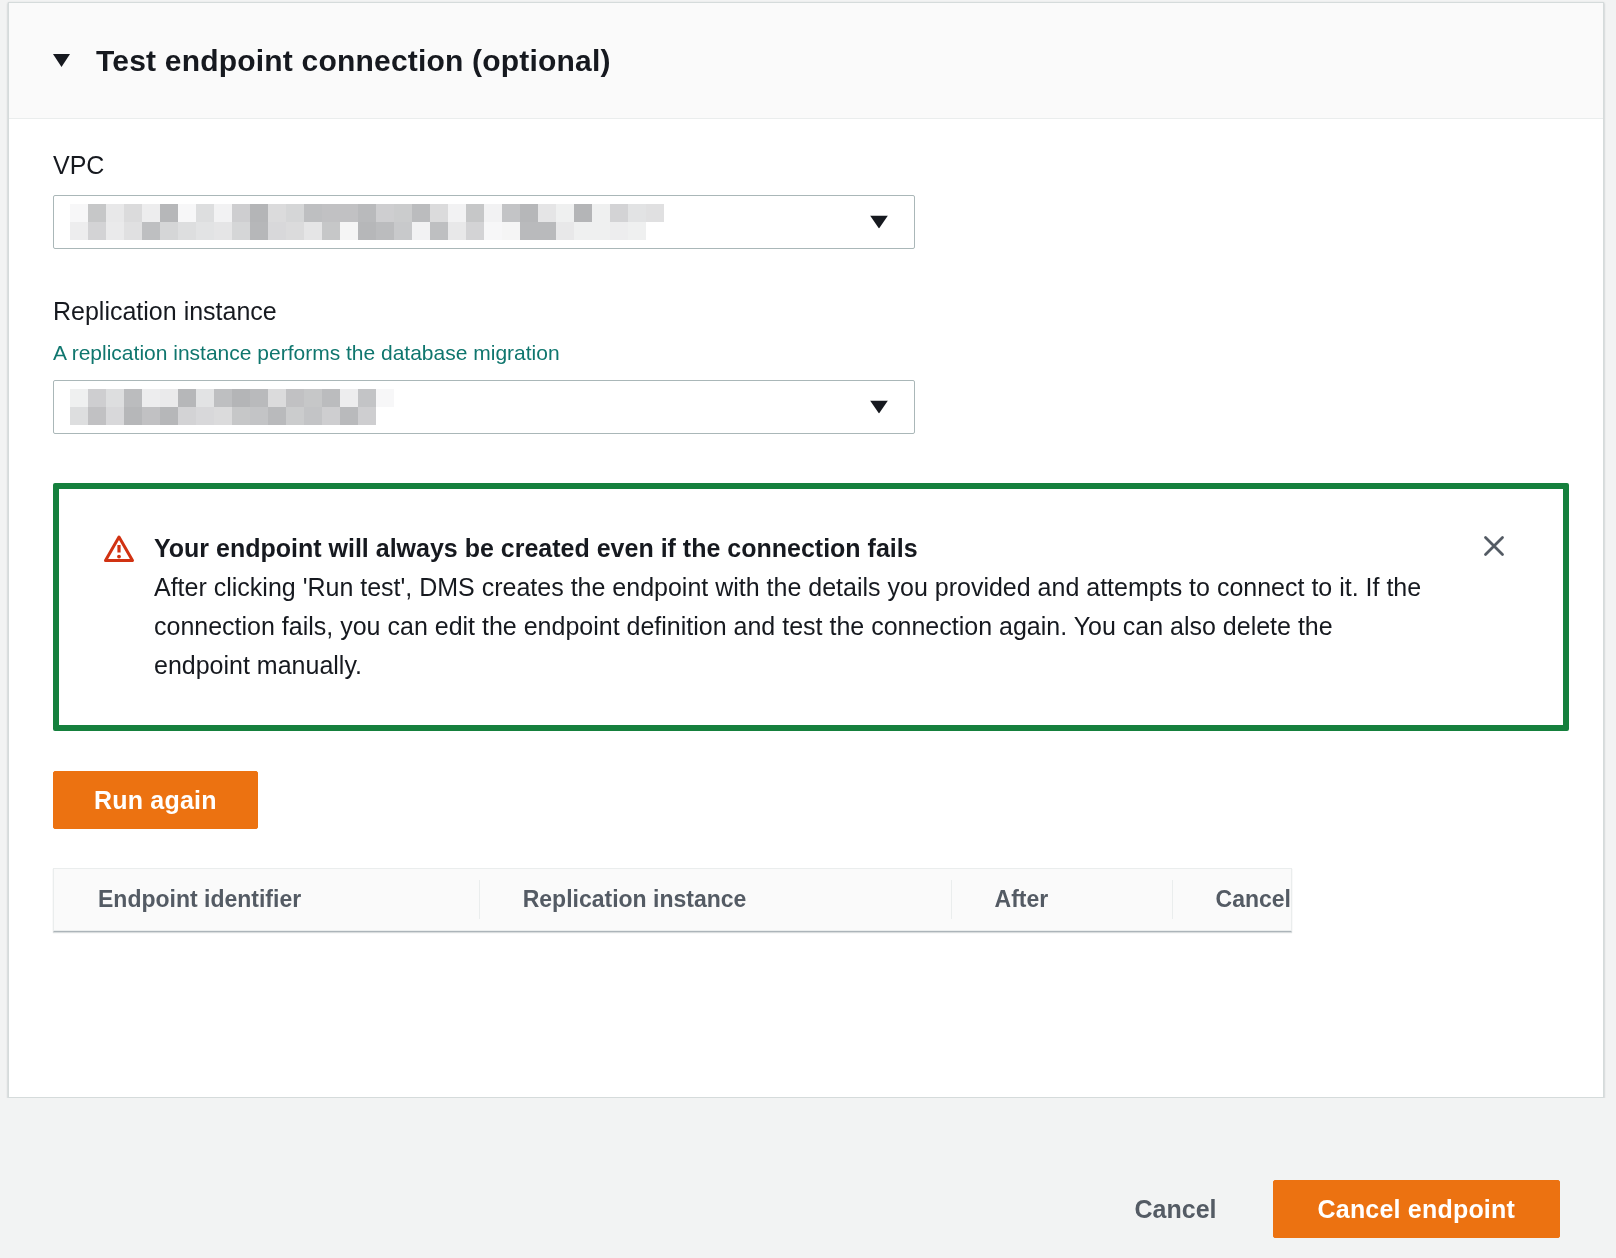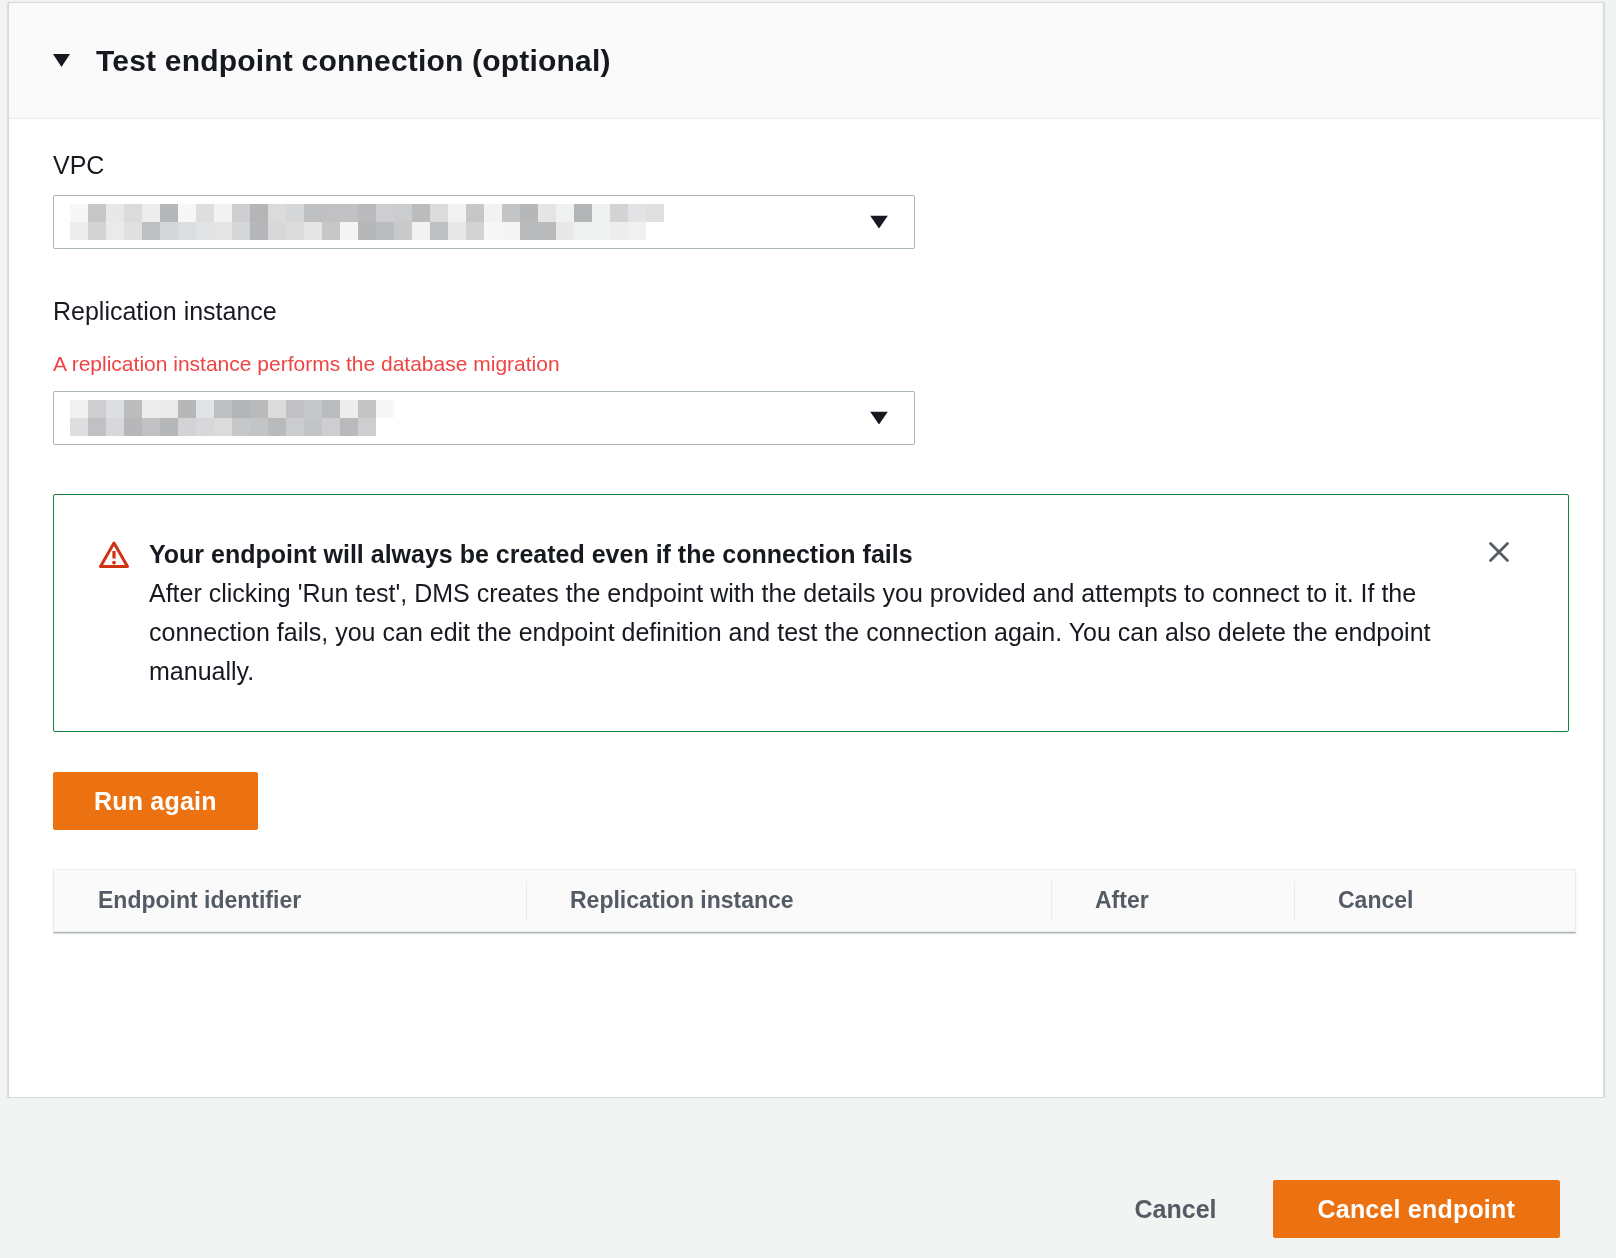--- a/index.html
+++ b/index.html
@@ -45,8 +45,8 @@
   }
   .field-desc {
     font-size: 21px;
-    color: #ef4444;
-    margin-top: 26px;
+    color: #0f766e;
+    margin-top: 15px;
   }
   .select-box {
     position: relative;

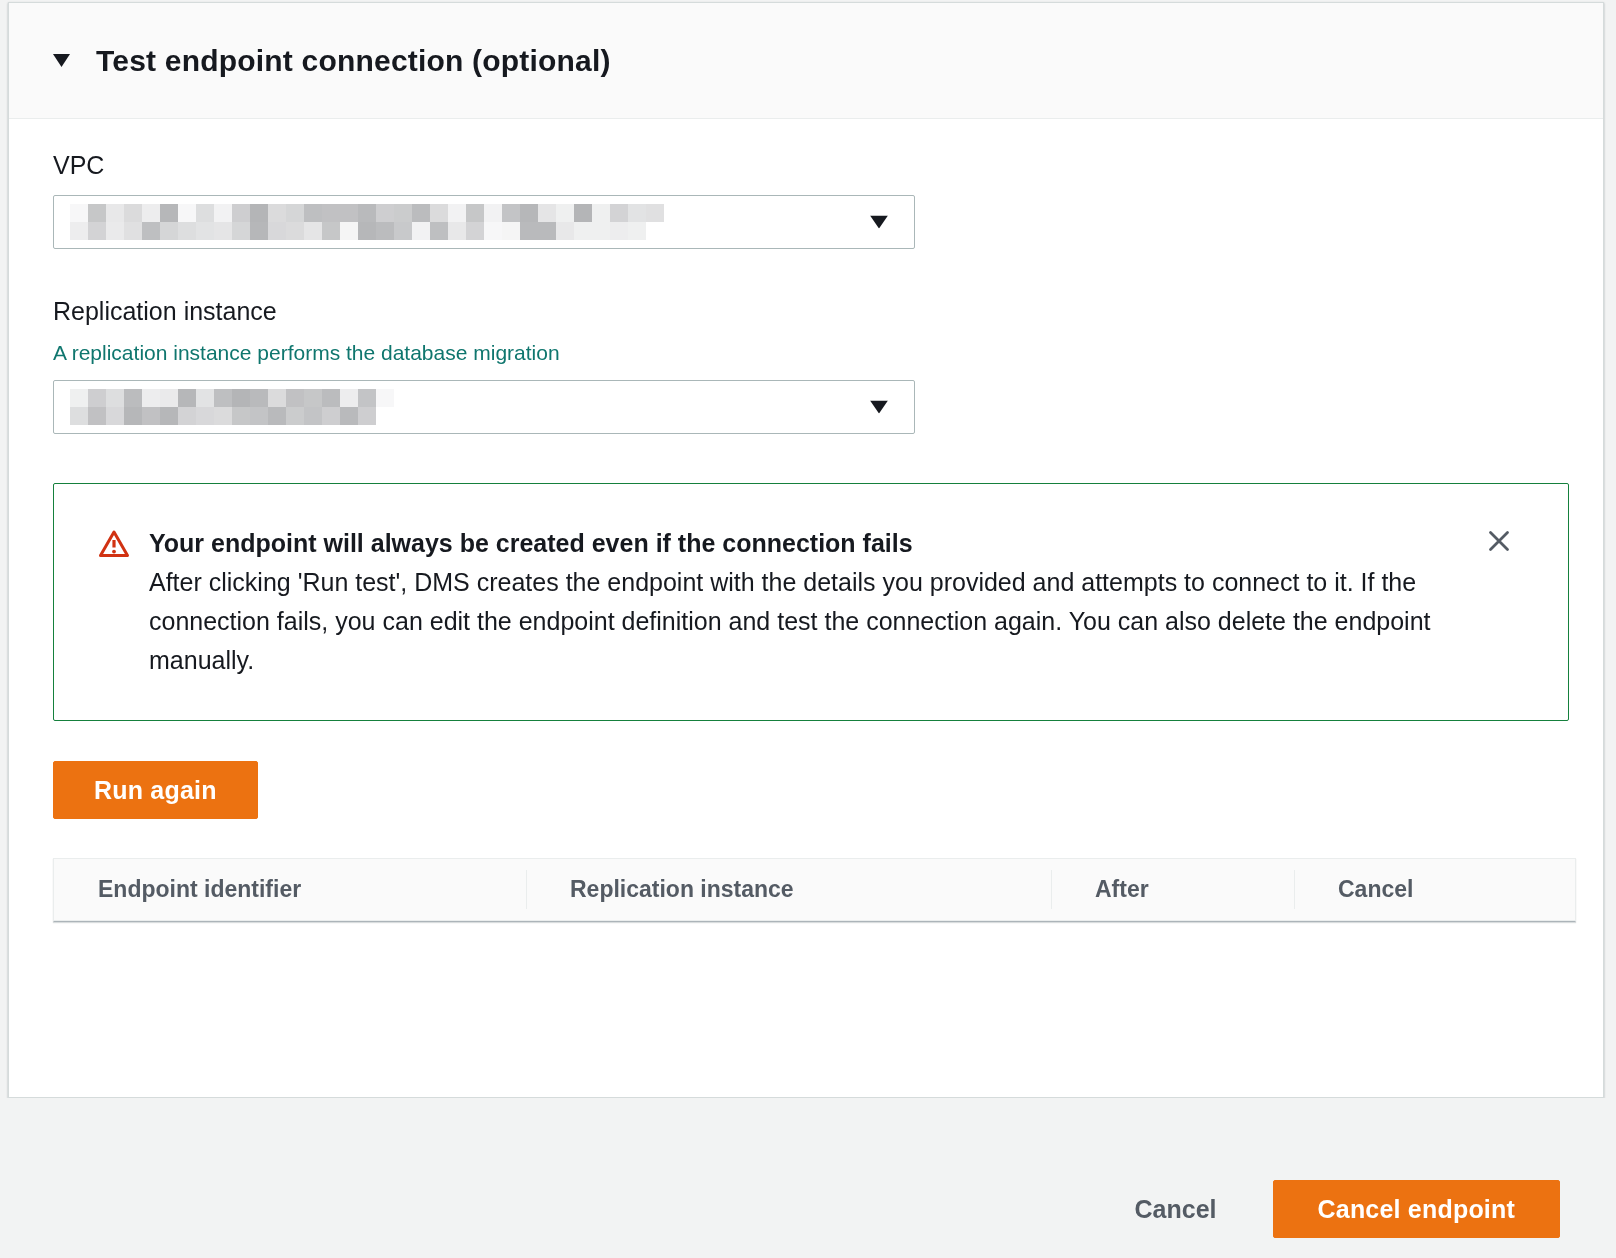--- a/index.html
+++ b/index.html
@@ -81,7 +81,7 @@
     width: 1516px;
     min-height: 238px;
     background: #fff;
-    border: 1px solid #15803d;
+    border: 6px solid #15803d;
     border-radius: 2px;
     padding: 40px 130px 40px 44px;
     display: flex;

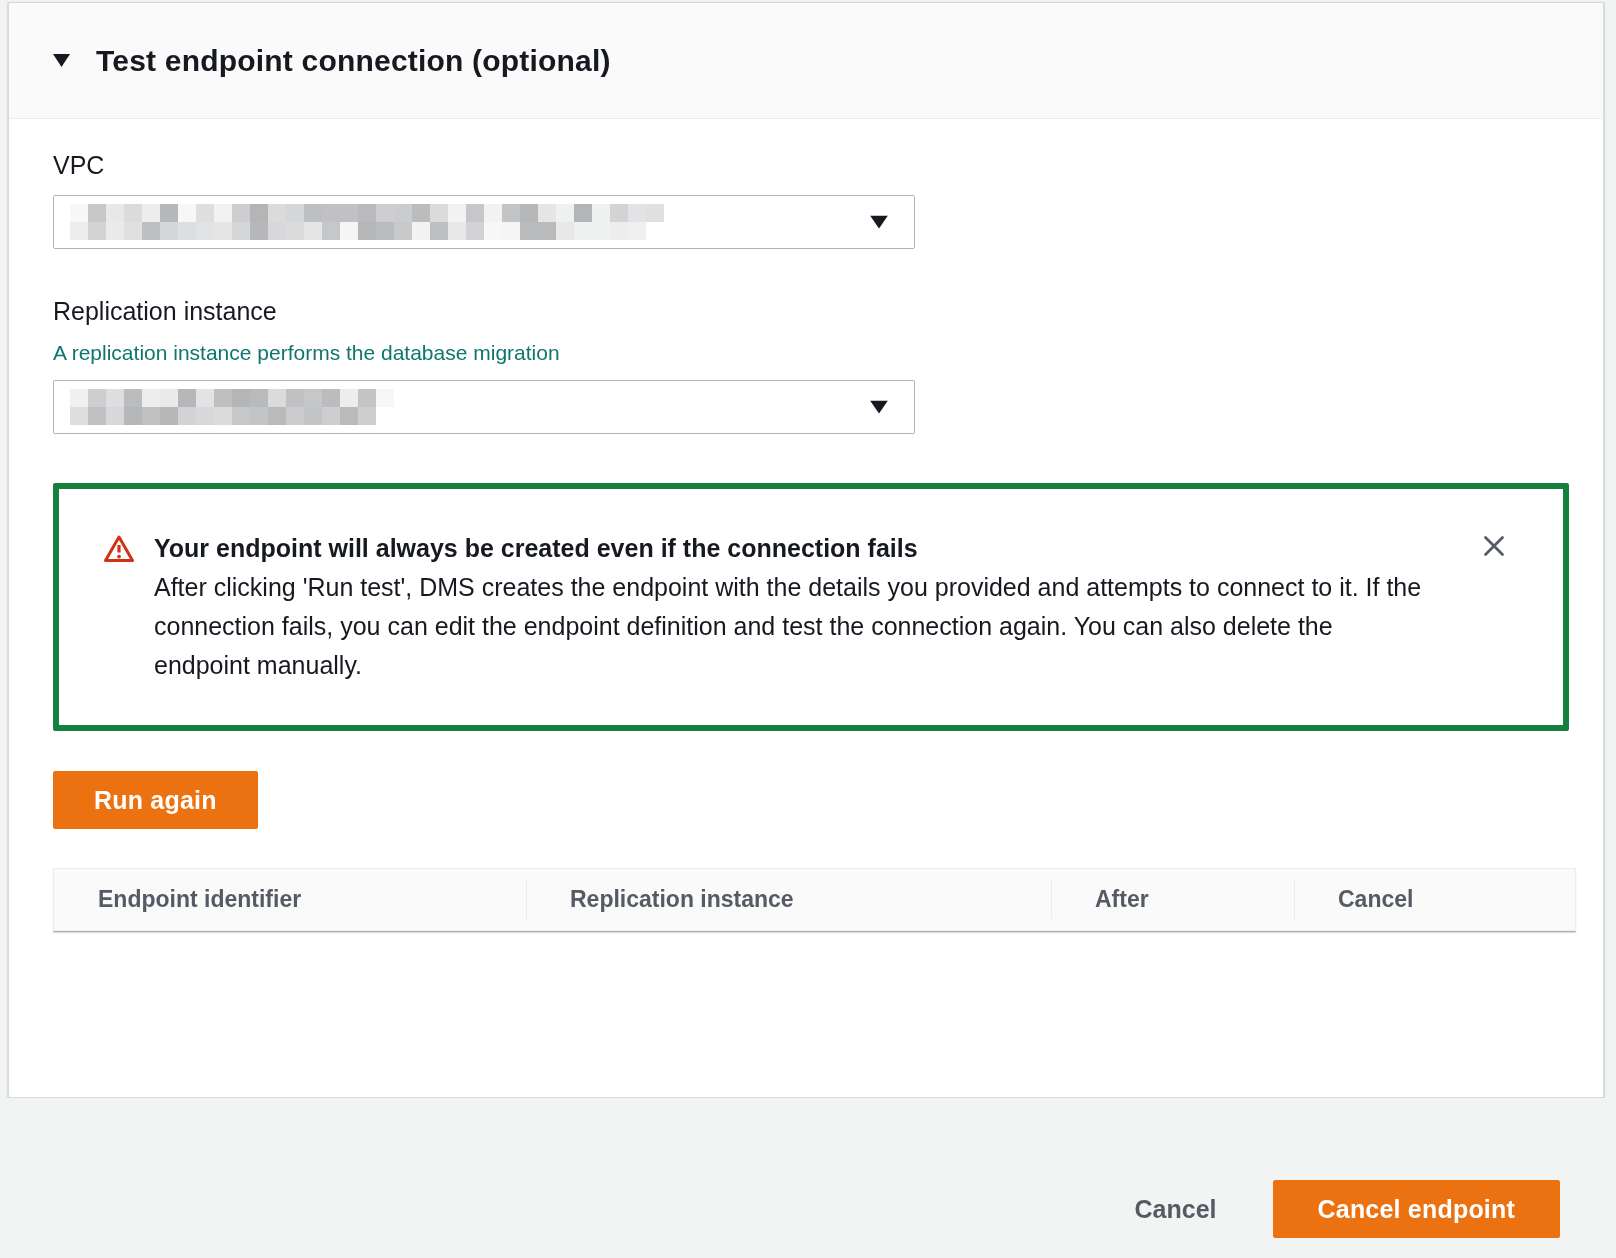--- a/index.html
+++ b/index.html
@@ -132,7 +132,7 @@
   
   .result-table {
     margin-top: 39px;
-    width: 1523px;
+    width: 1239px;
     border: 1px solid #eaeded;
     border-bottom: 1px solid #acb4b9;
     box-shadow: 0 1px 1px 0 rgba(0,28,36,.15);

